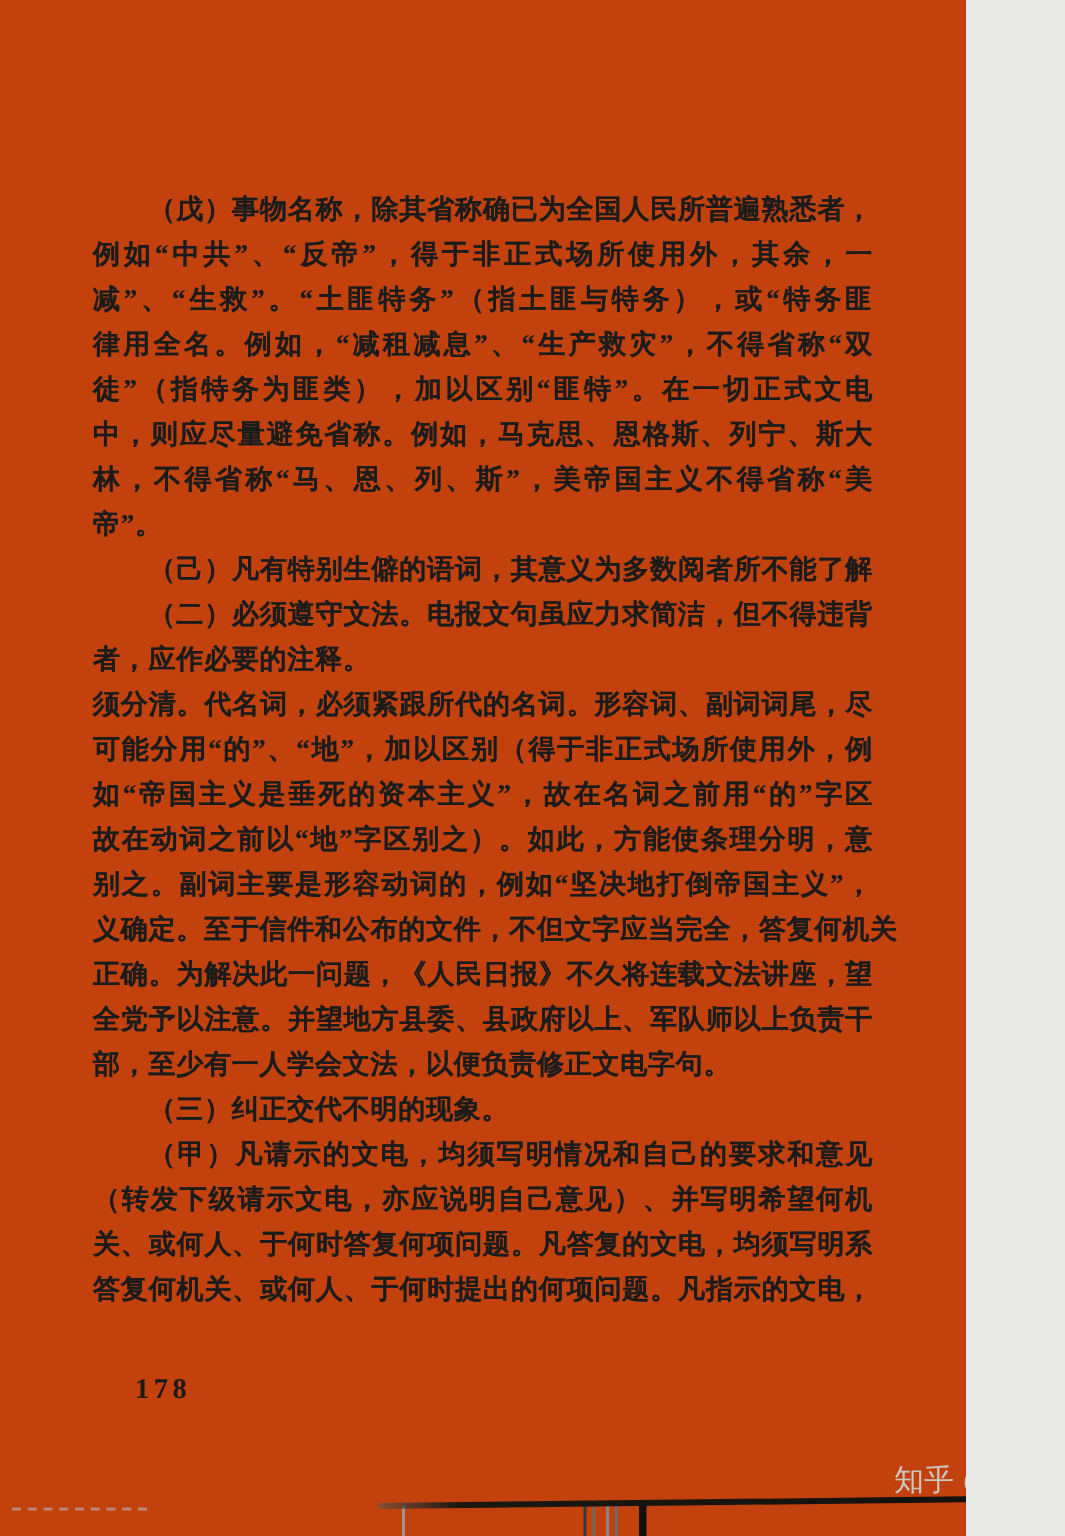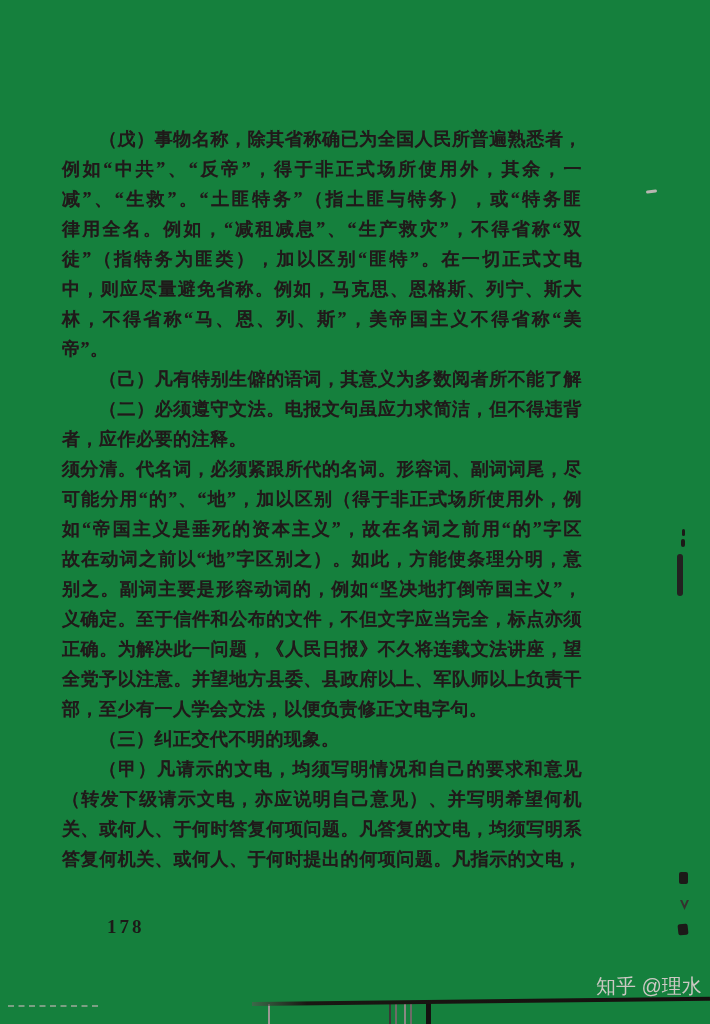--- a/index.html
+++ b/index.html
@@ -10,8 +10,8 @@
   }
   .page{
     position:relative;
-    width:710px;height:1024px;
-    background:#15803d;
+    width:644px;height:1024px;
+    background:#c2410c;
     overflow:hidden;
   }
   

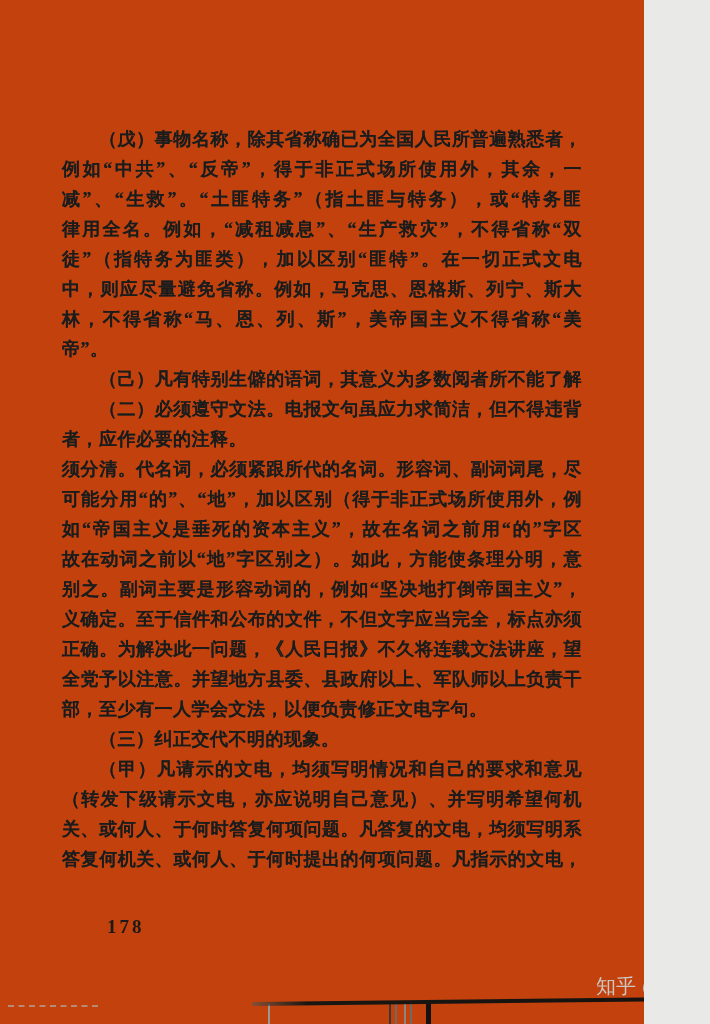--- a/index.html
+++ b/index.html
@@ -116,7 +116,7 @@
     <div class="line j">如“帝国主义是垂死的资本主义”，故在名词之前用“的”字区</div>
     <div class="line j">故在动词之前以“地”字区别之）。如此，方能使条理分明，意</div>
     <div class="line j">别之。副词主要是形容动词的，例如“坚决地打倒帝国主义”，</div>
-    <div class="line j">义确定。至于信件和公布的文件，不但文字应当完全，标点亦须</div>
+    <div class="line j">义确定。至于信件和公布的文件，不但文字应当完全，答复何机关</div>
     <div class="line j">正确。为解决此一问题，《人民日报》不久将连载文法讲座，望</div>
     <div class="line j">全党予以注意。并望地方县委、县政府以上、军队师以上负责干</div>
     <div class="line">部，至少有一人学会文法，以便负责修正文电字句。</div>

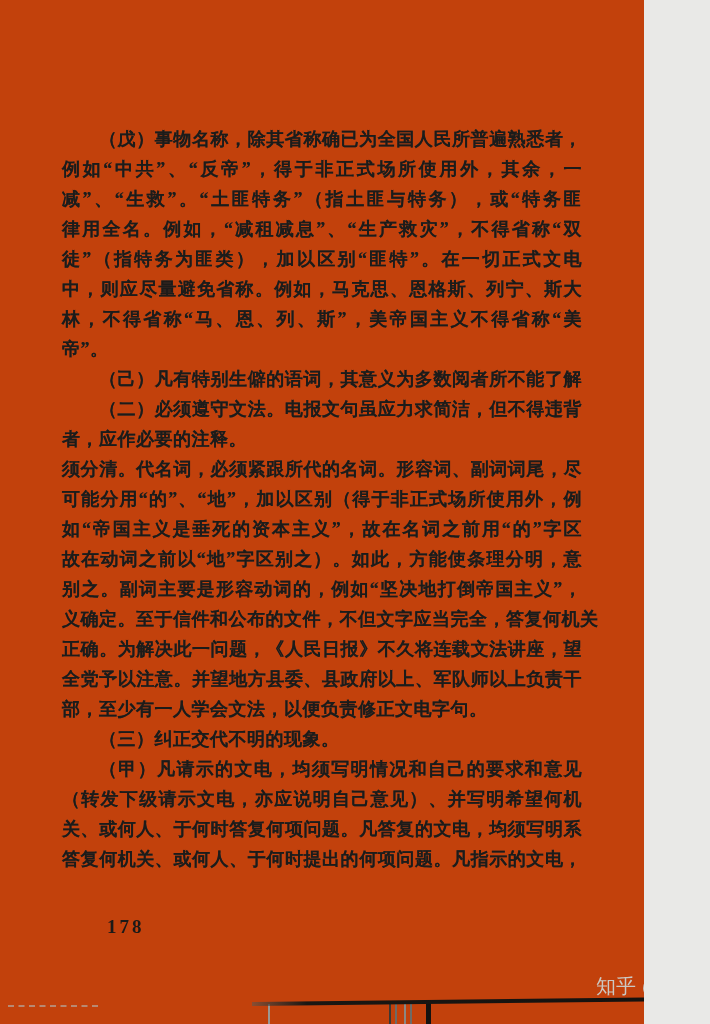--- a/index.html
+++ b/index.html
@@ -40,7 +40,6 @@
     font-weight:700;
     letter-spacing:3px;
     color:#1c1a18;
-    margin-left:17px;
   }
   
   .watermark{

